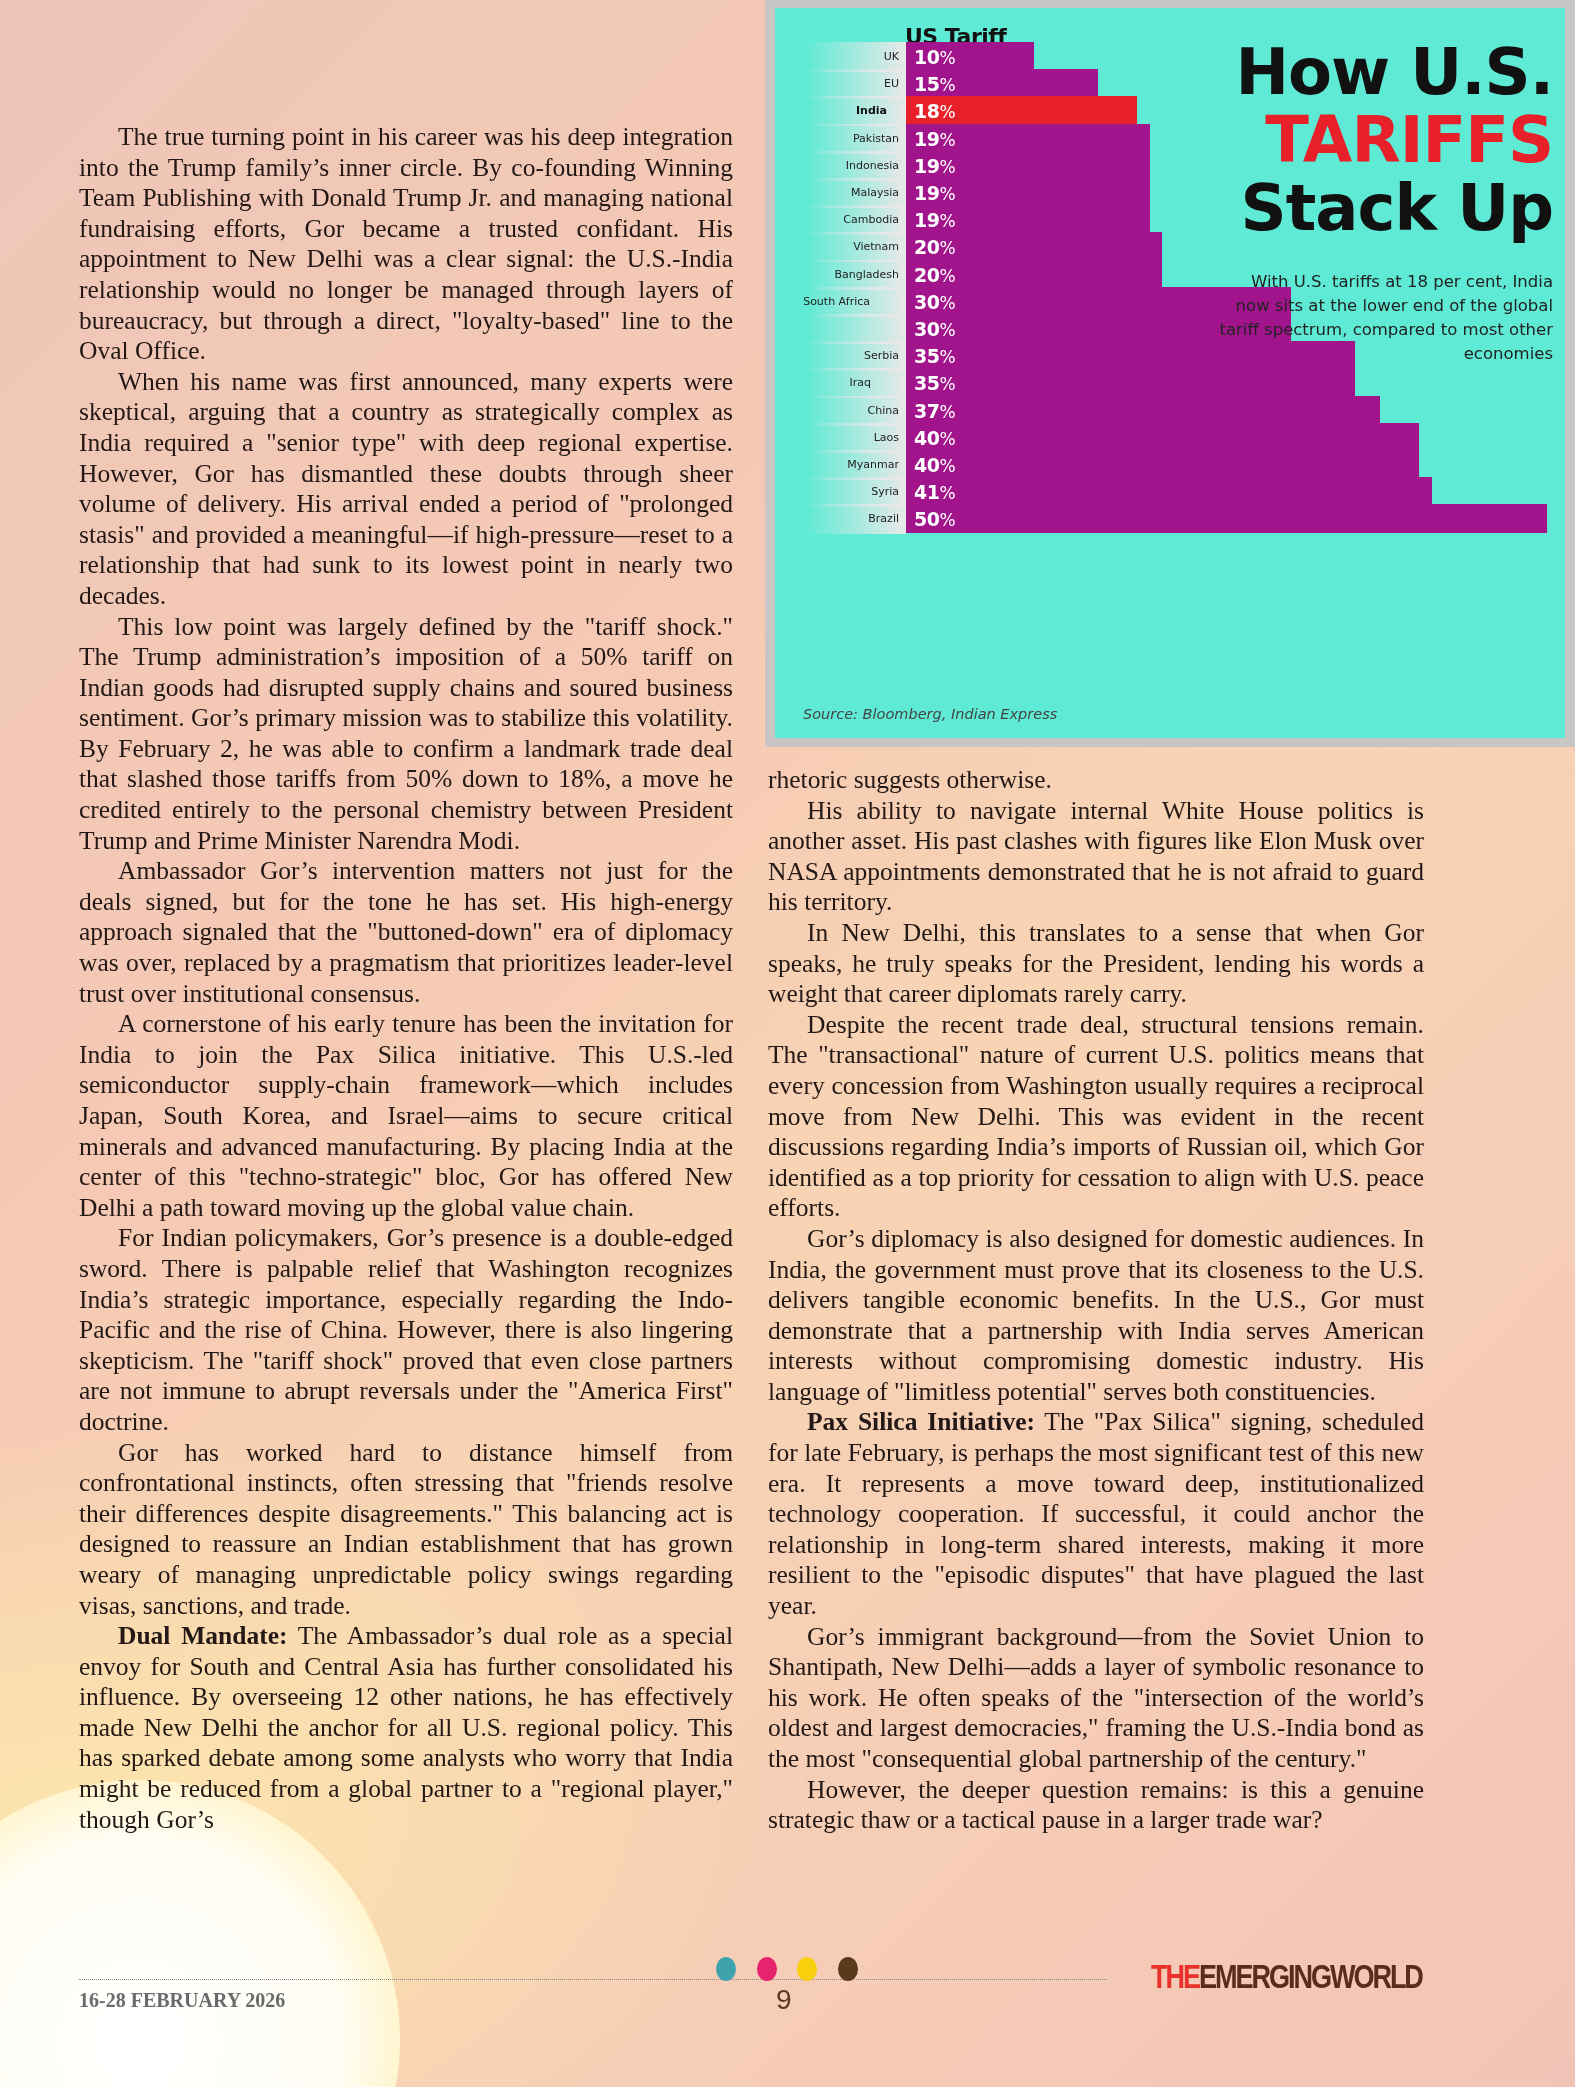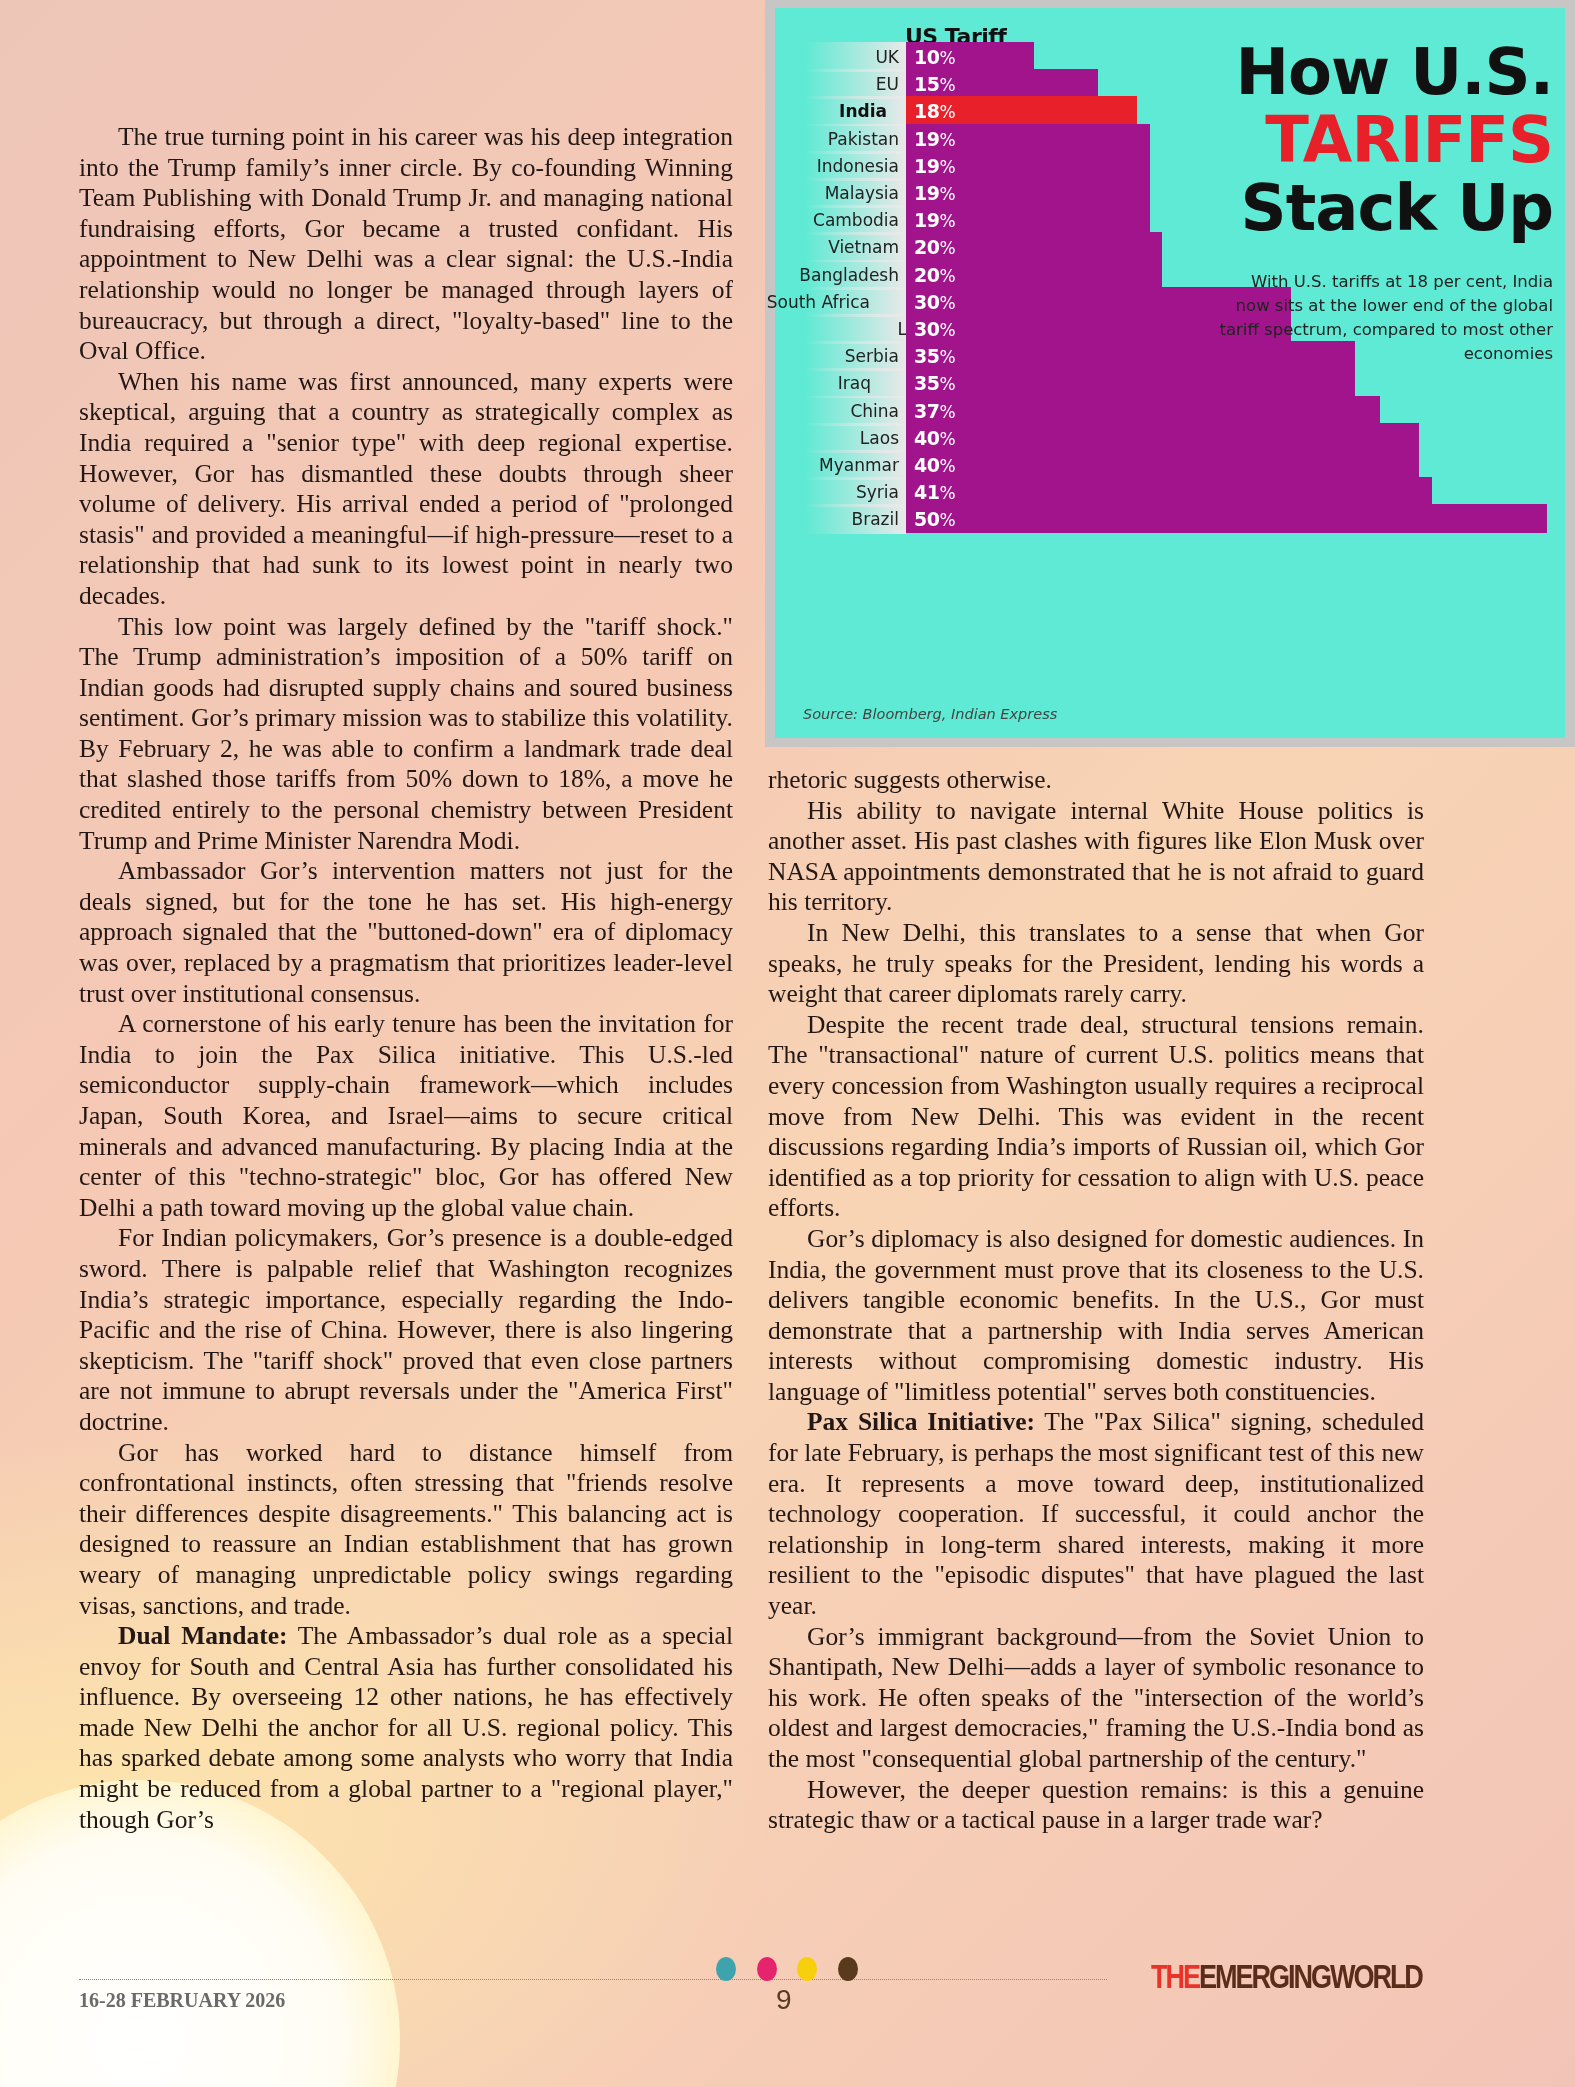--- a/index.html
+++ b/index.html
@@ -49,7 +49,7 @@
   }
   .bar-label {
     position: absolute; right: 0; width: 140px; top: 0; height: 30px; line-height: 30px;
-    text-align: right; font-size: 17px; color: #222; padding-right: 6px; box-sizing: border-box;
+    text-align: right; font-size: 11px; color: #222; padding-right: 6px; box-sizing: border-box;
   }
   .bar-label.hl { font-weight: bold; color: #111; }
   .bar {

